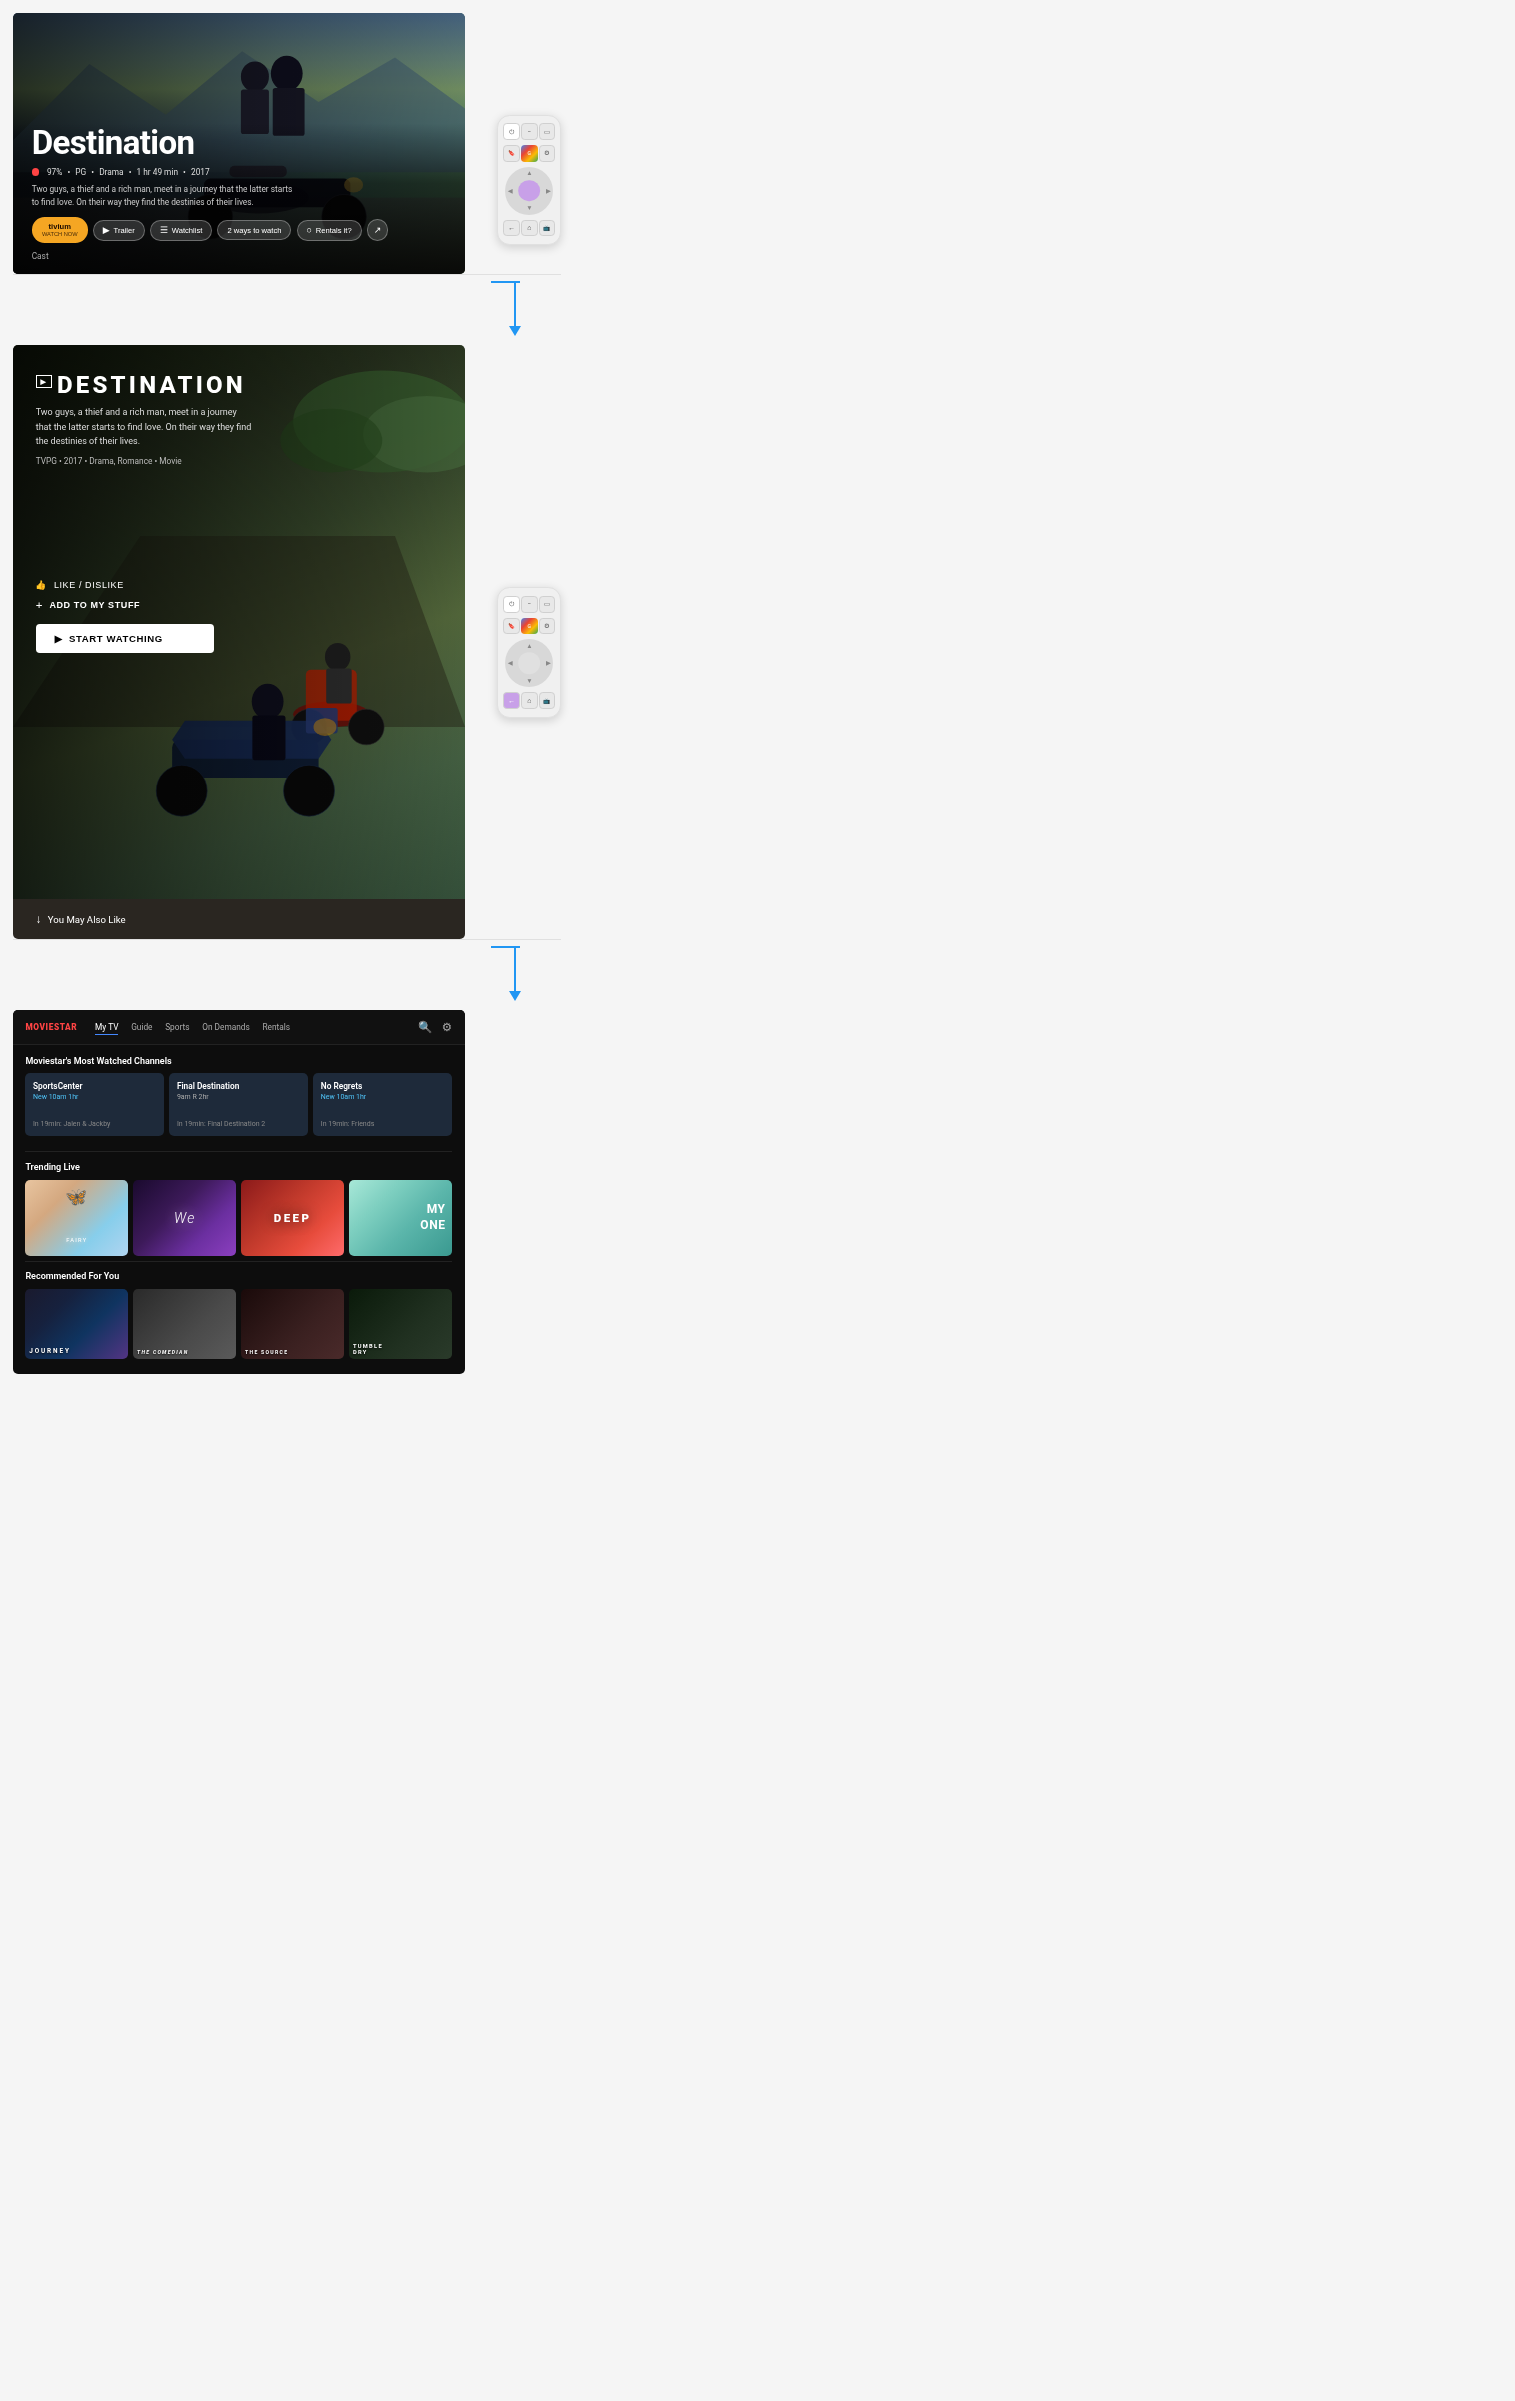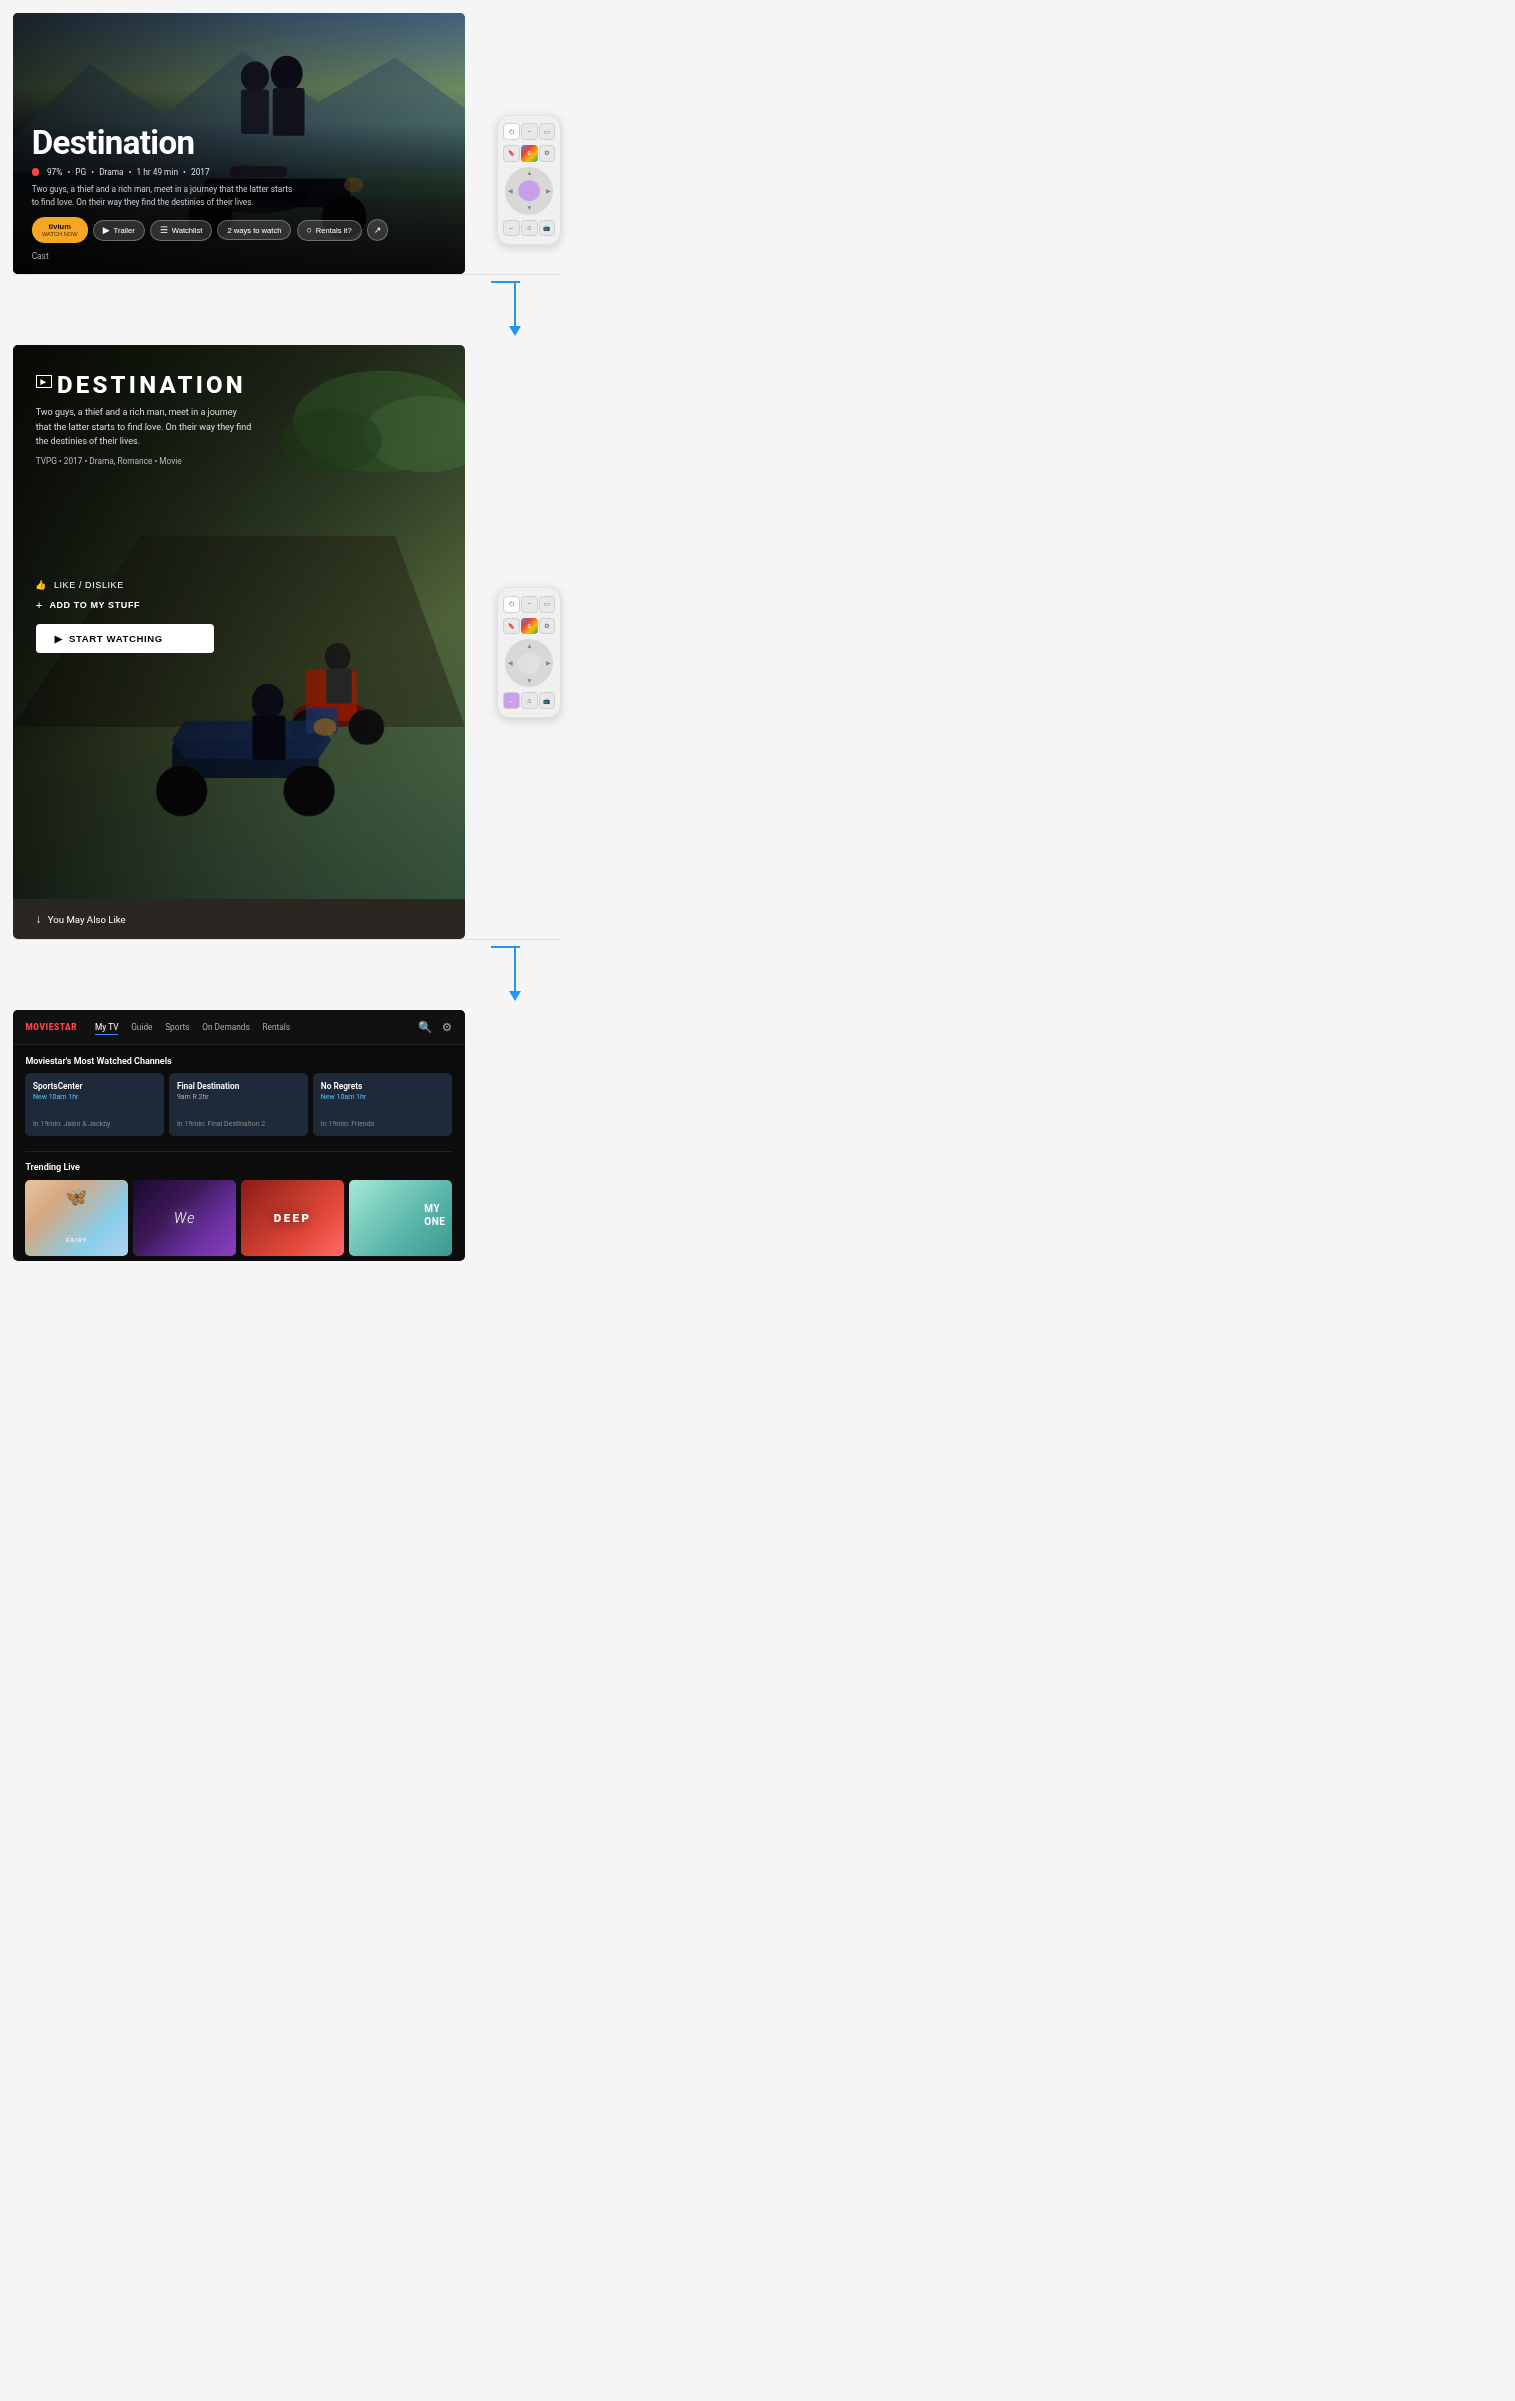--- a/index.html
+++ b/index.html
@@ -617,10 +617,11 @@
       top: 30%;
       right: 6.4px;
       color: white;
-      font-size: 10px;
+      font-size: 12px;
       font-weight: 700;
       letter-spacing: 0.6px;
       line-height: 1.3;
+      text-align: right;
     }
 
     

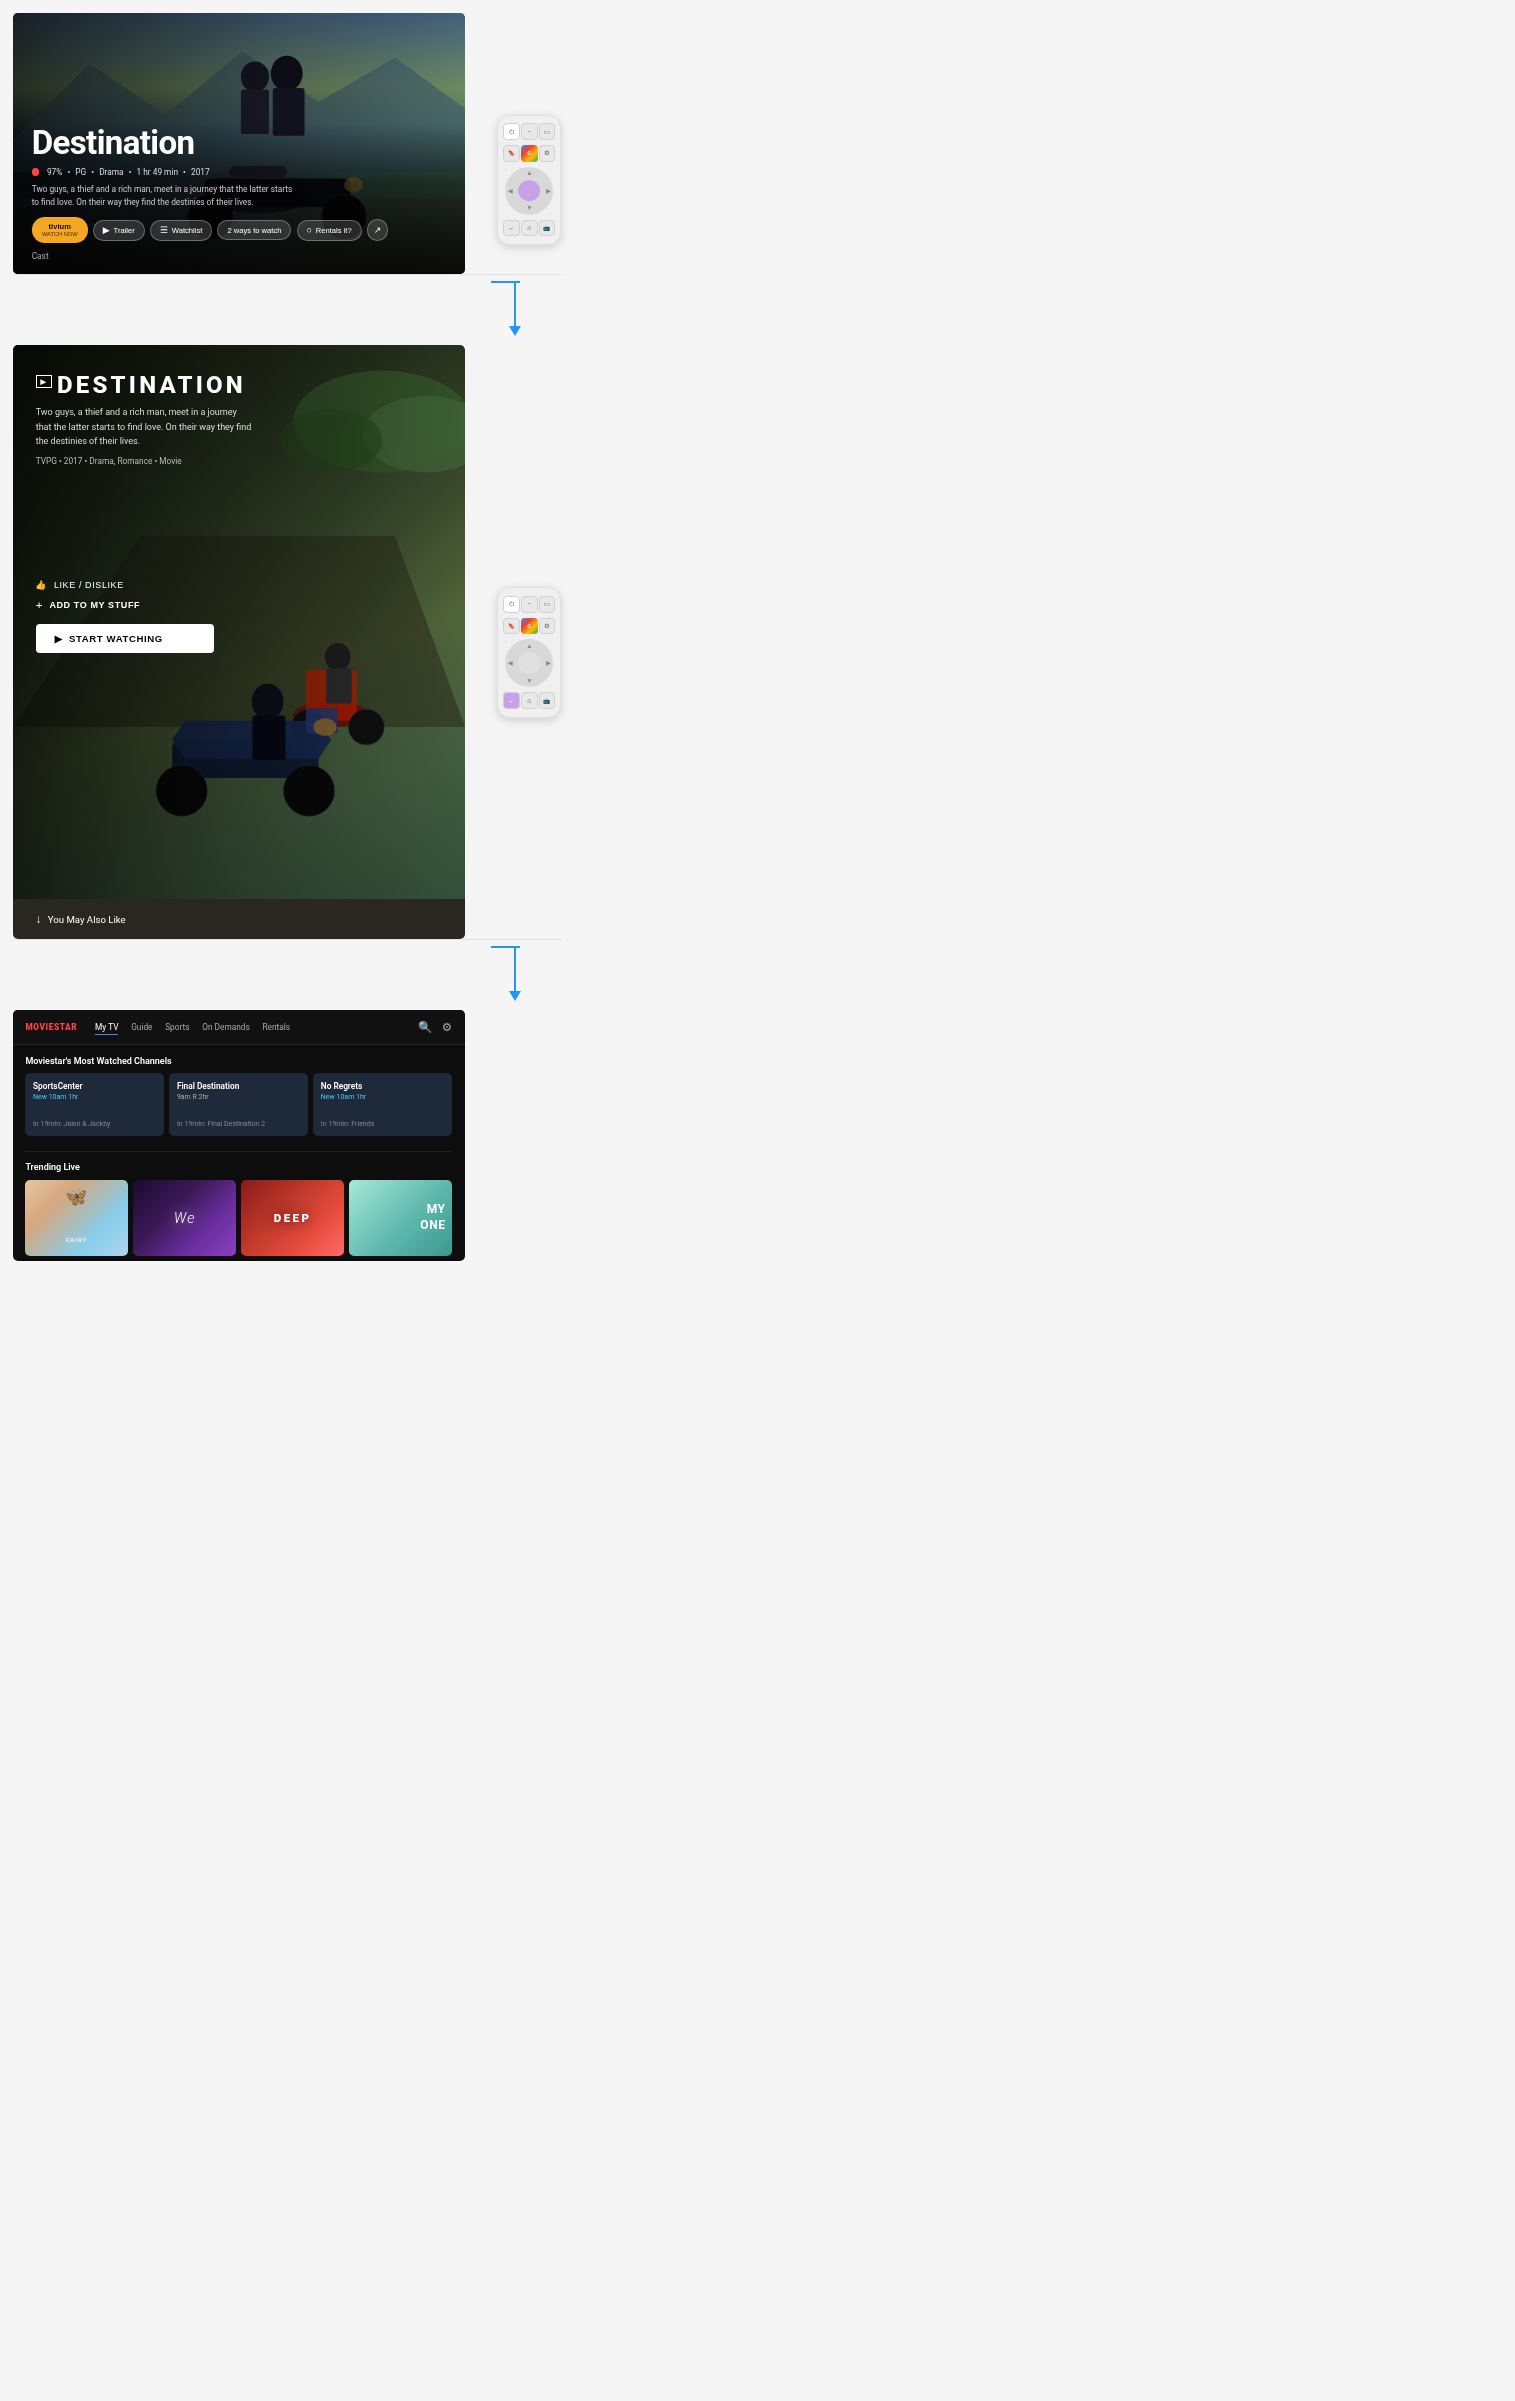--- a/index.html
+++ b/index.html
@@ -990,6 +990,28 @@
 
       <div class="tv-section-divider"></div>
 
+      <div class="tv-section">
+        <div class="tv-section-title">Recommended For You</div>
+        <div class="tv-recommended-grid">
+
+          <div class="tv-rec-thumb tv-rec-1">
+            <span class="tv-rec-label journey-text">JOURNEY</span>
+          </div>
+
+          <div class="tv-rec-thumb tv-rec-2">
+            <span class="tv-rec-label comedian-text">THE COMEDIAN</span>
+          </div>
+
+          <div class="tv-rec-thumb tv-rec-3">
+            <span class="tv-rec-label source-text">THE SOURCE</span>
+          </div>
+
+          <div class="tv-rec-thumb tv-rec-4">
+            <span class="tv-rec-label tumble-text">TUMBLE<br>DRY</span>
+          </div>
+        </div>
+        <div style="height: 10.2px;"></div>
+      </div>
 
     </div>
 

